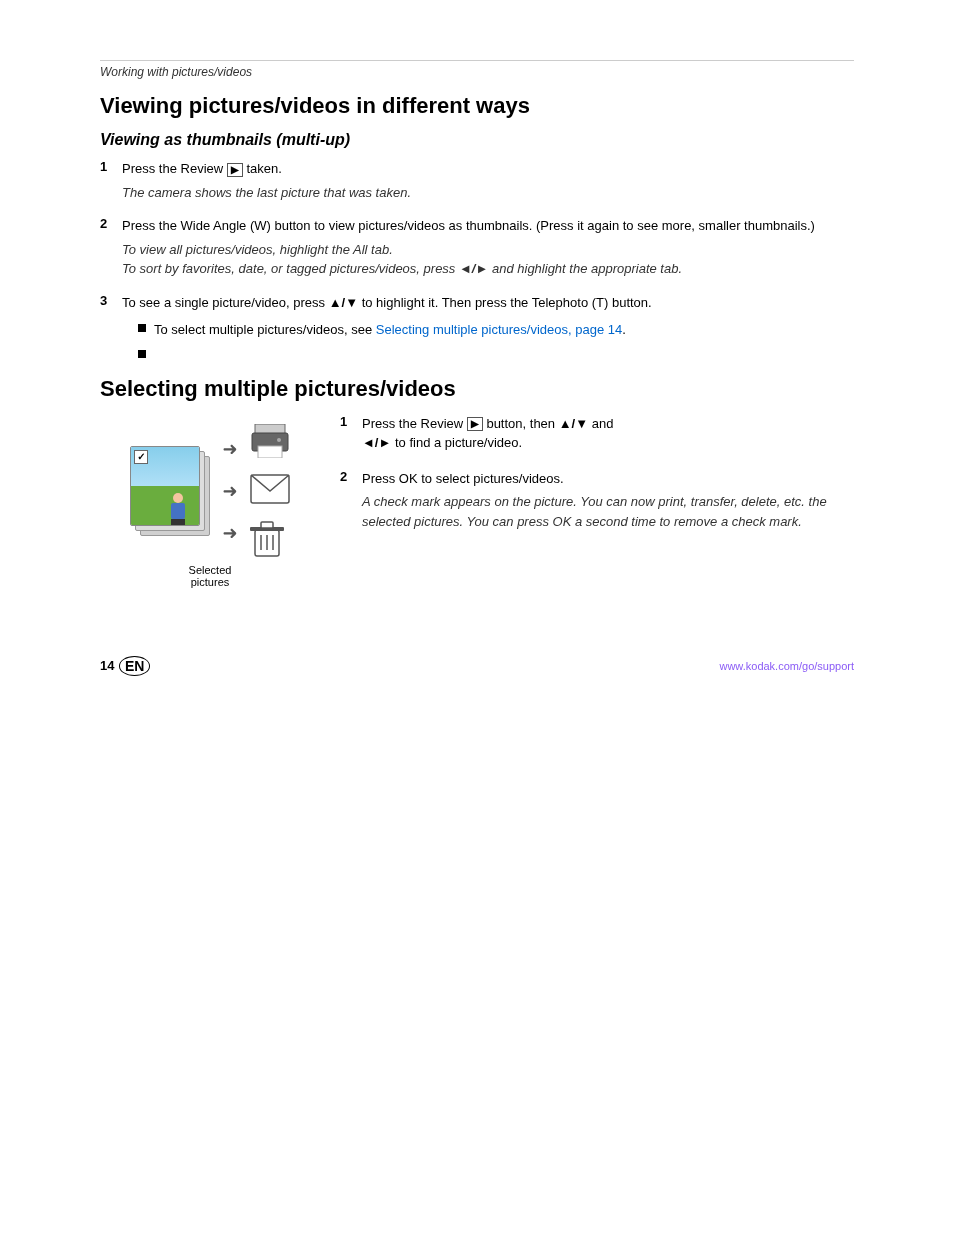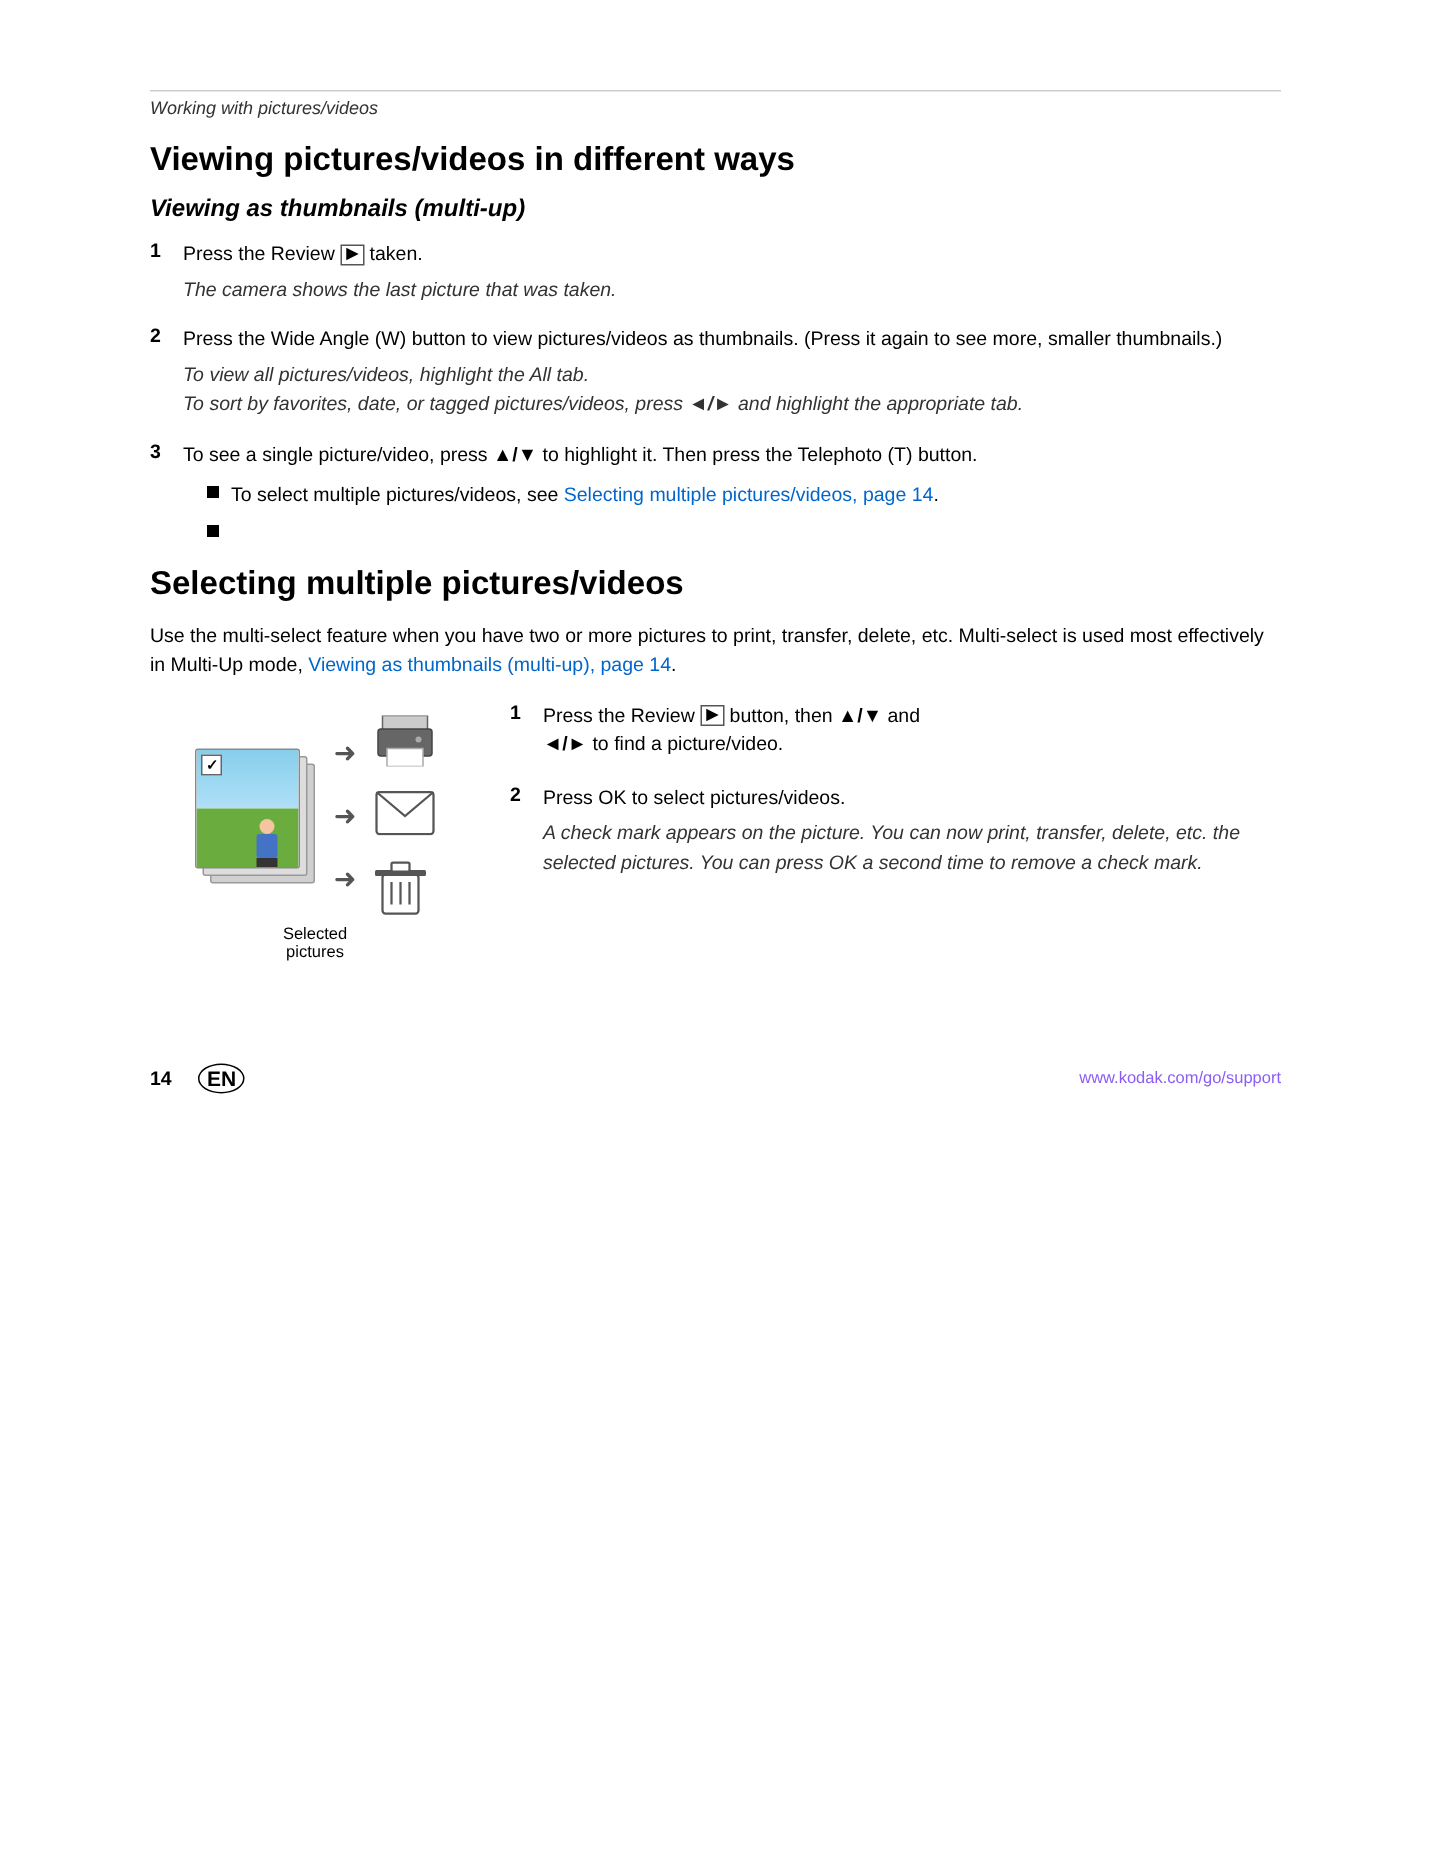--- a/index.html
+++ b/index.html
@@ -379,10 +379,6 @@
 
 <div class="section-gap selecting-section">
   <h1 class="section-title">Selecting multiple pictures/videos</h1>
-  <p>
-    <span>Use the multi-select feature when you have two or more pictures to print, transfer, delete, etc. Multi-select is used most effectively in Multi-Up mode,</span>
-    <a class="link-blue" href="#">Viewing as thumbnails (multi-up), page 14</a><span>.</span>
-  </p>
 
   <div class="multi-select-area">
 

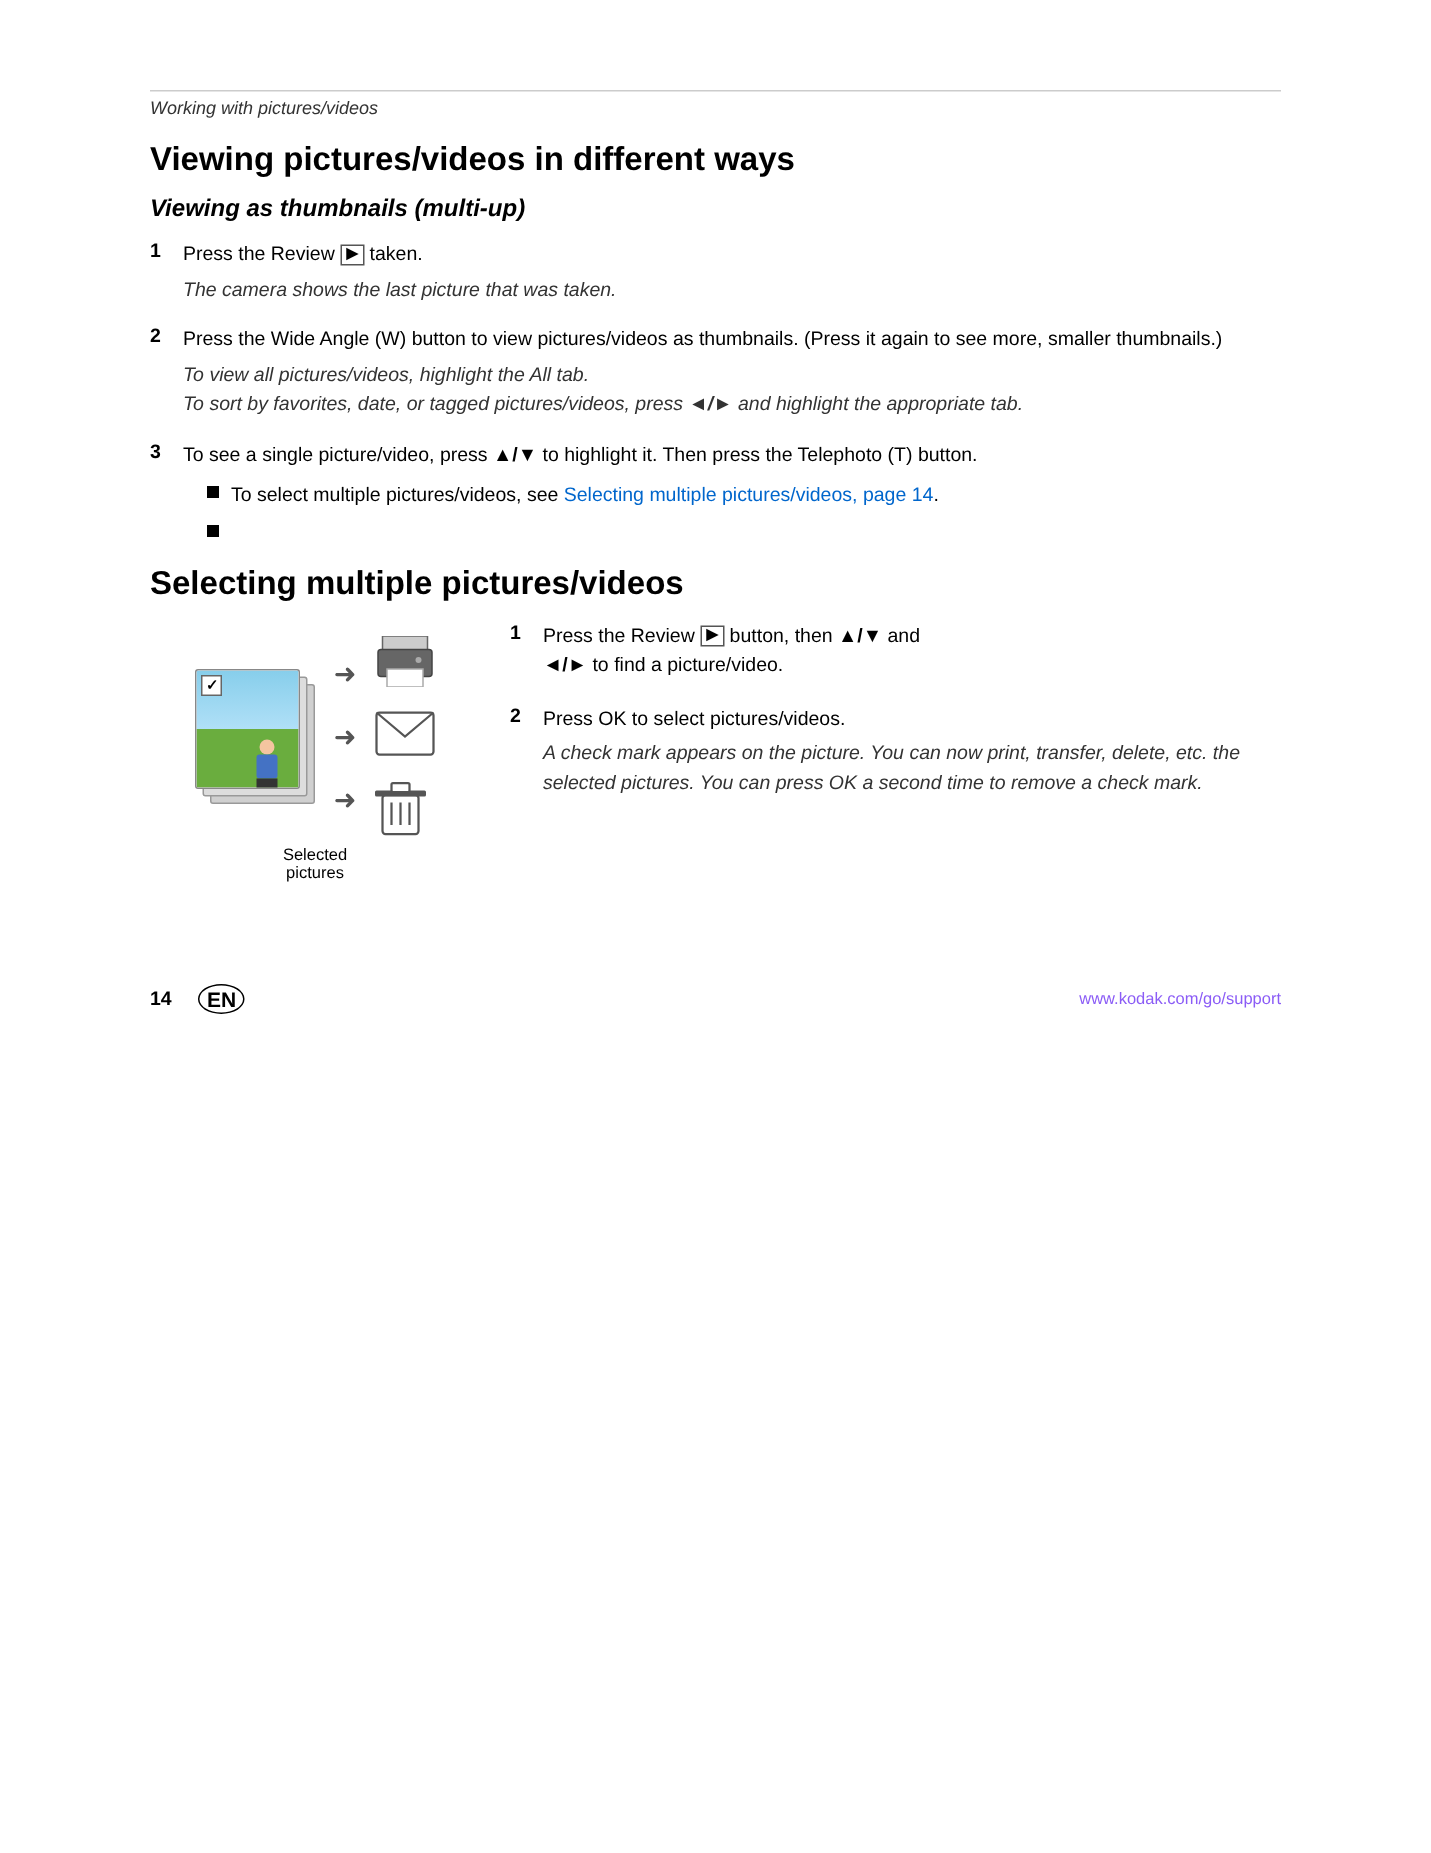--- a/index.html
+++ b/index.html
@@ -257,7 +257,7 @@
     .page-number-area {
       display: flex;
       align-items: center;
-      gap: 16px;
+      gap: 3px;
       font-size: 13px;
     }
 

